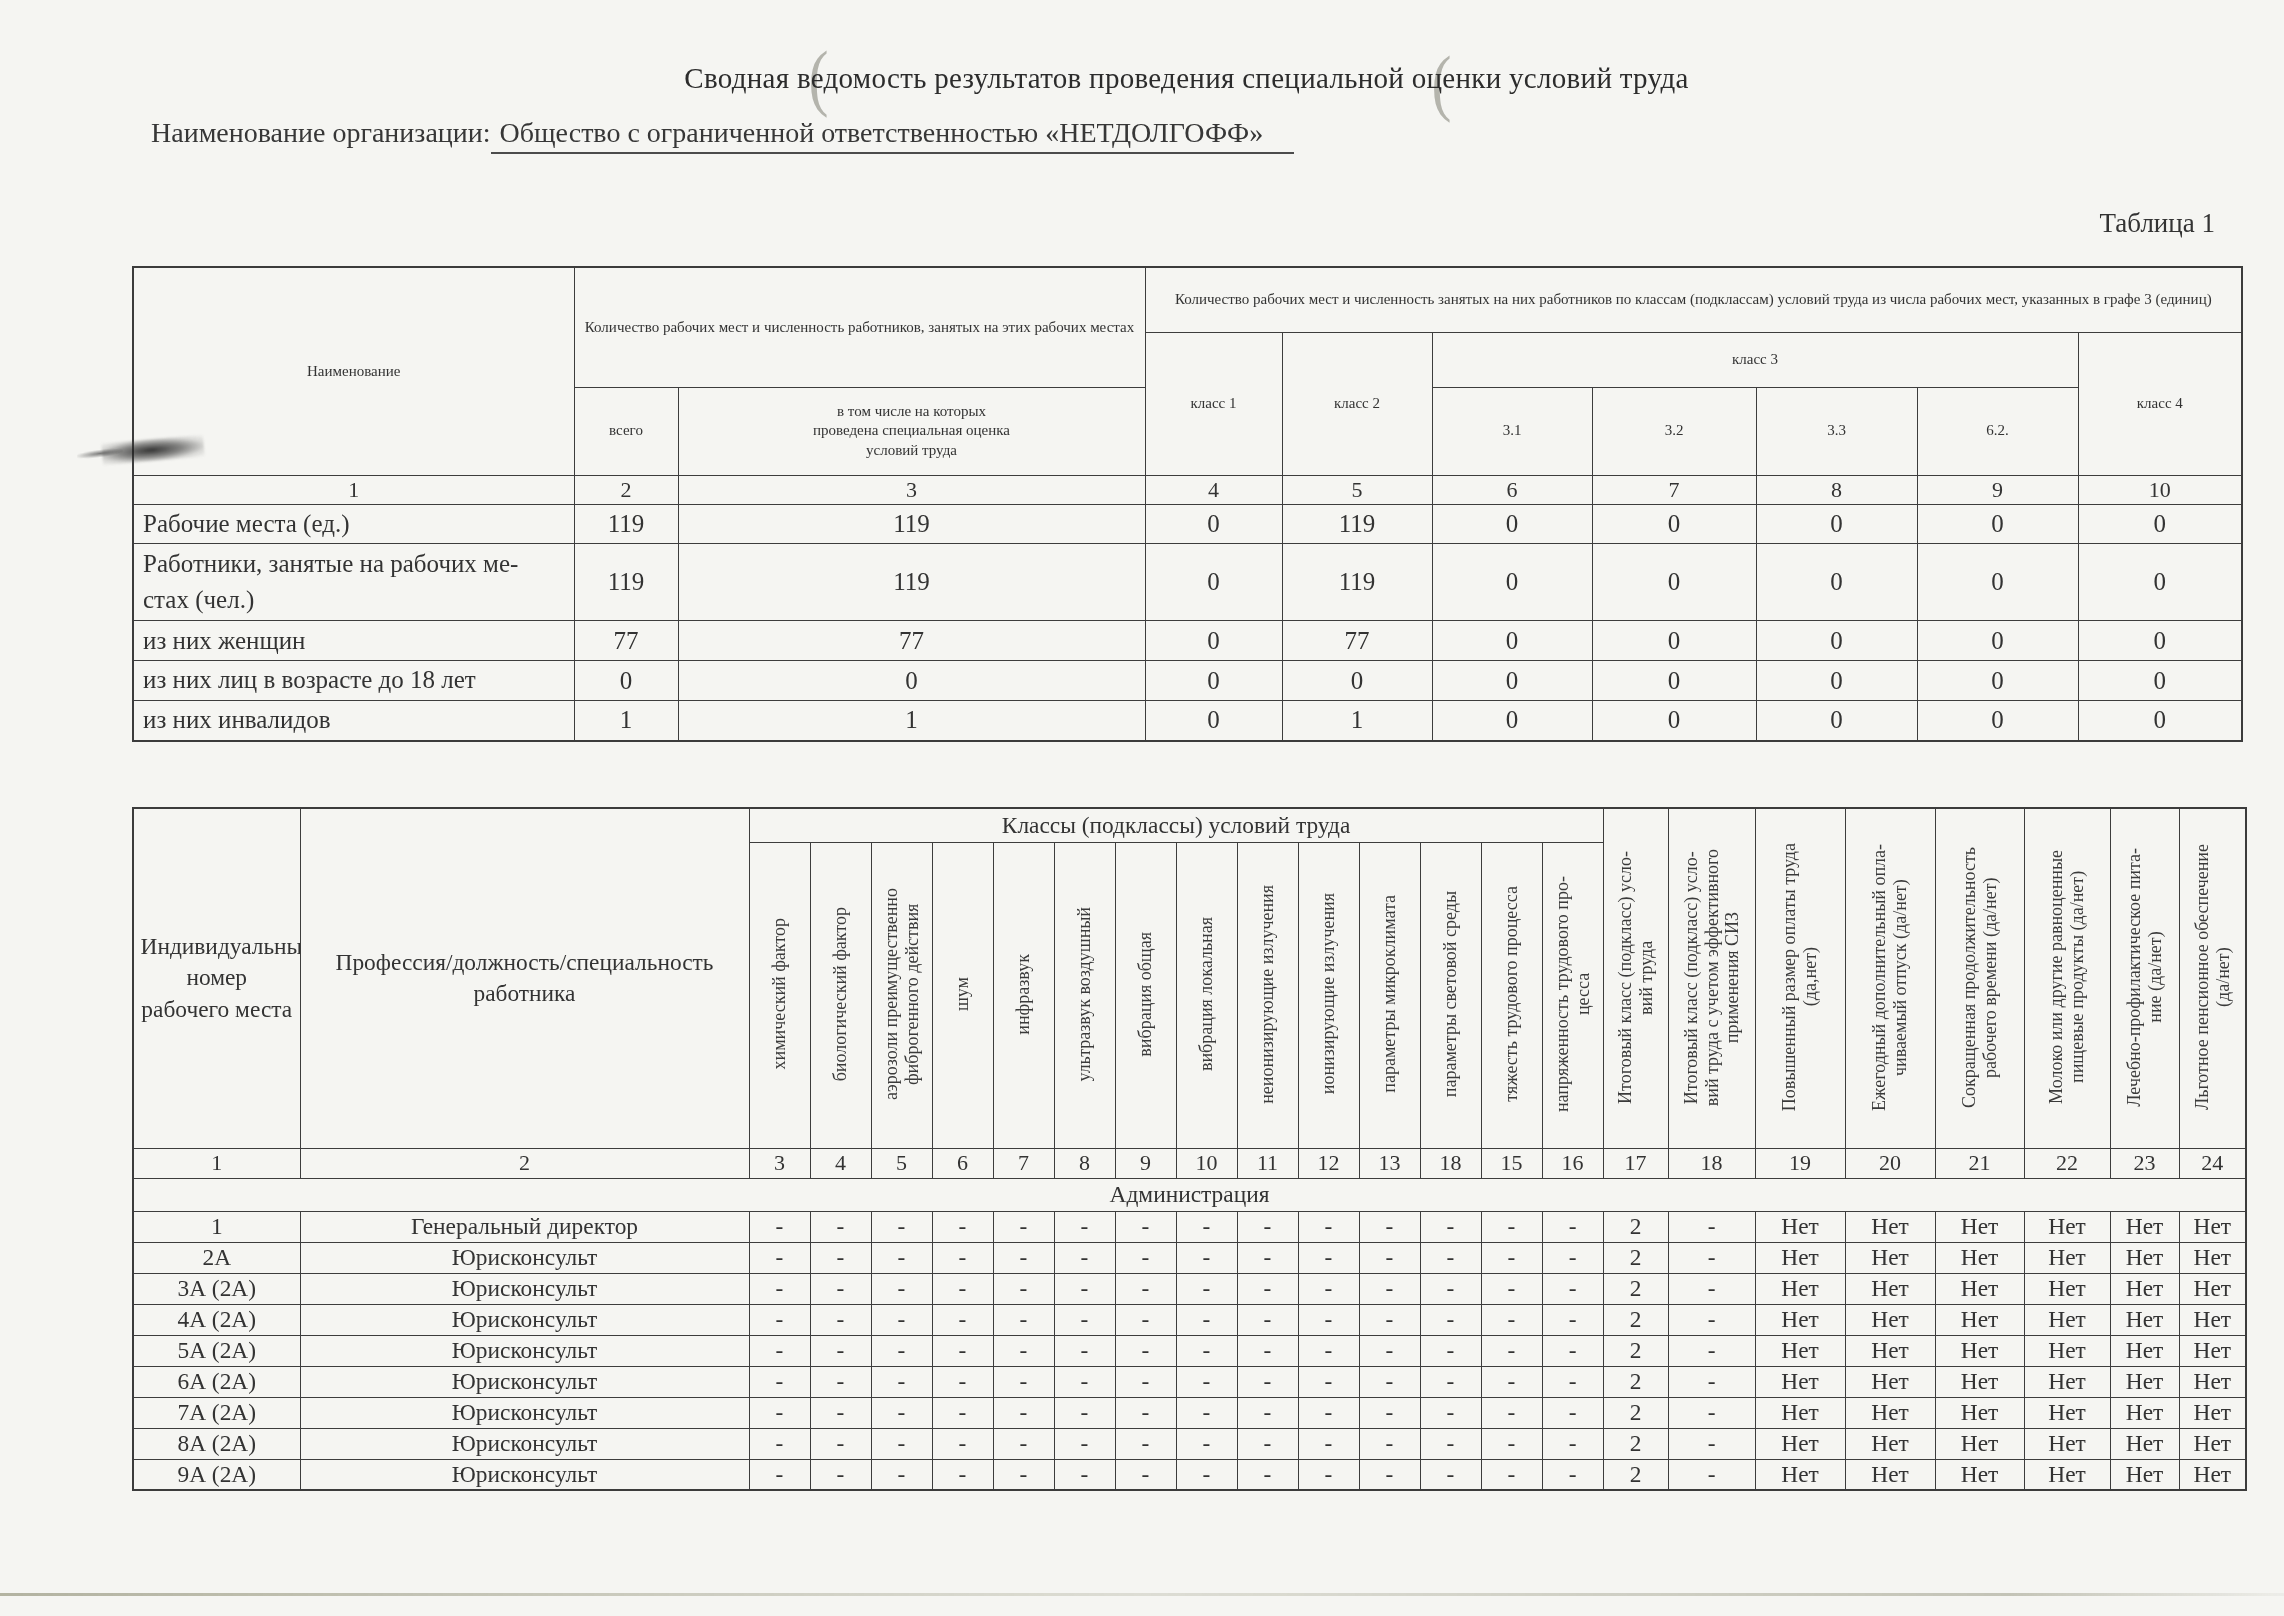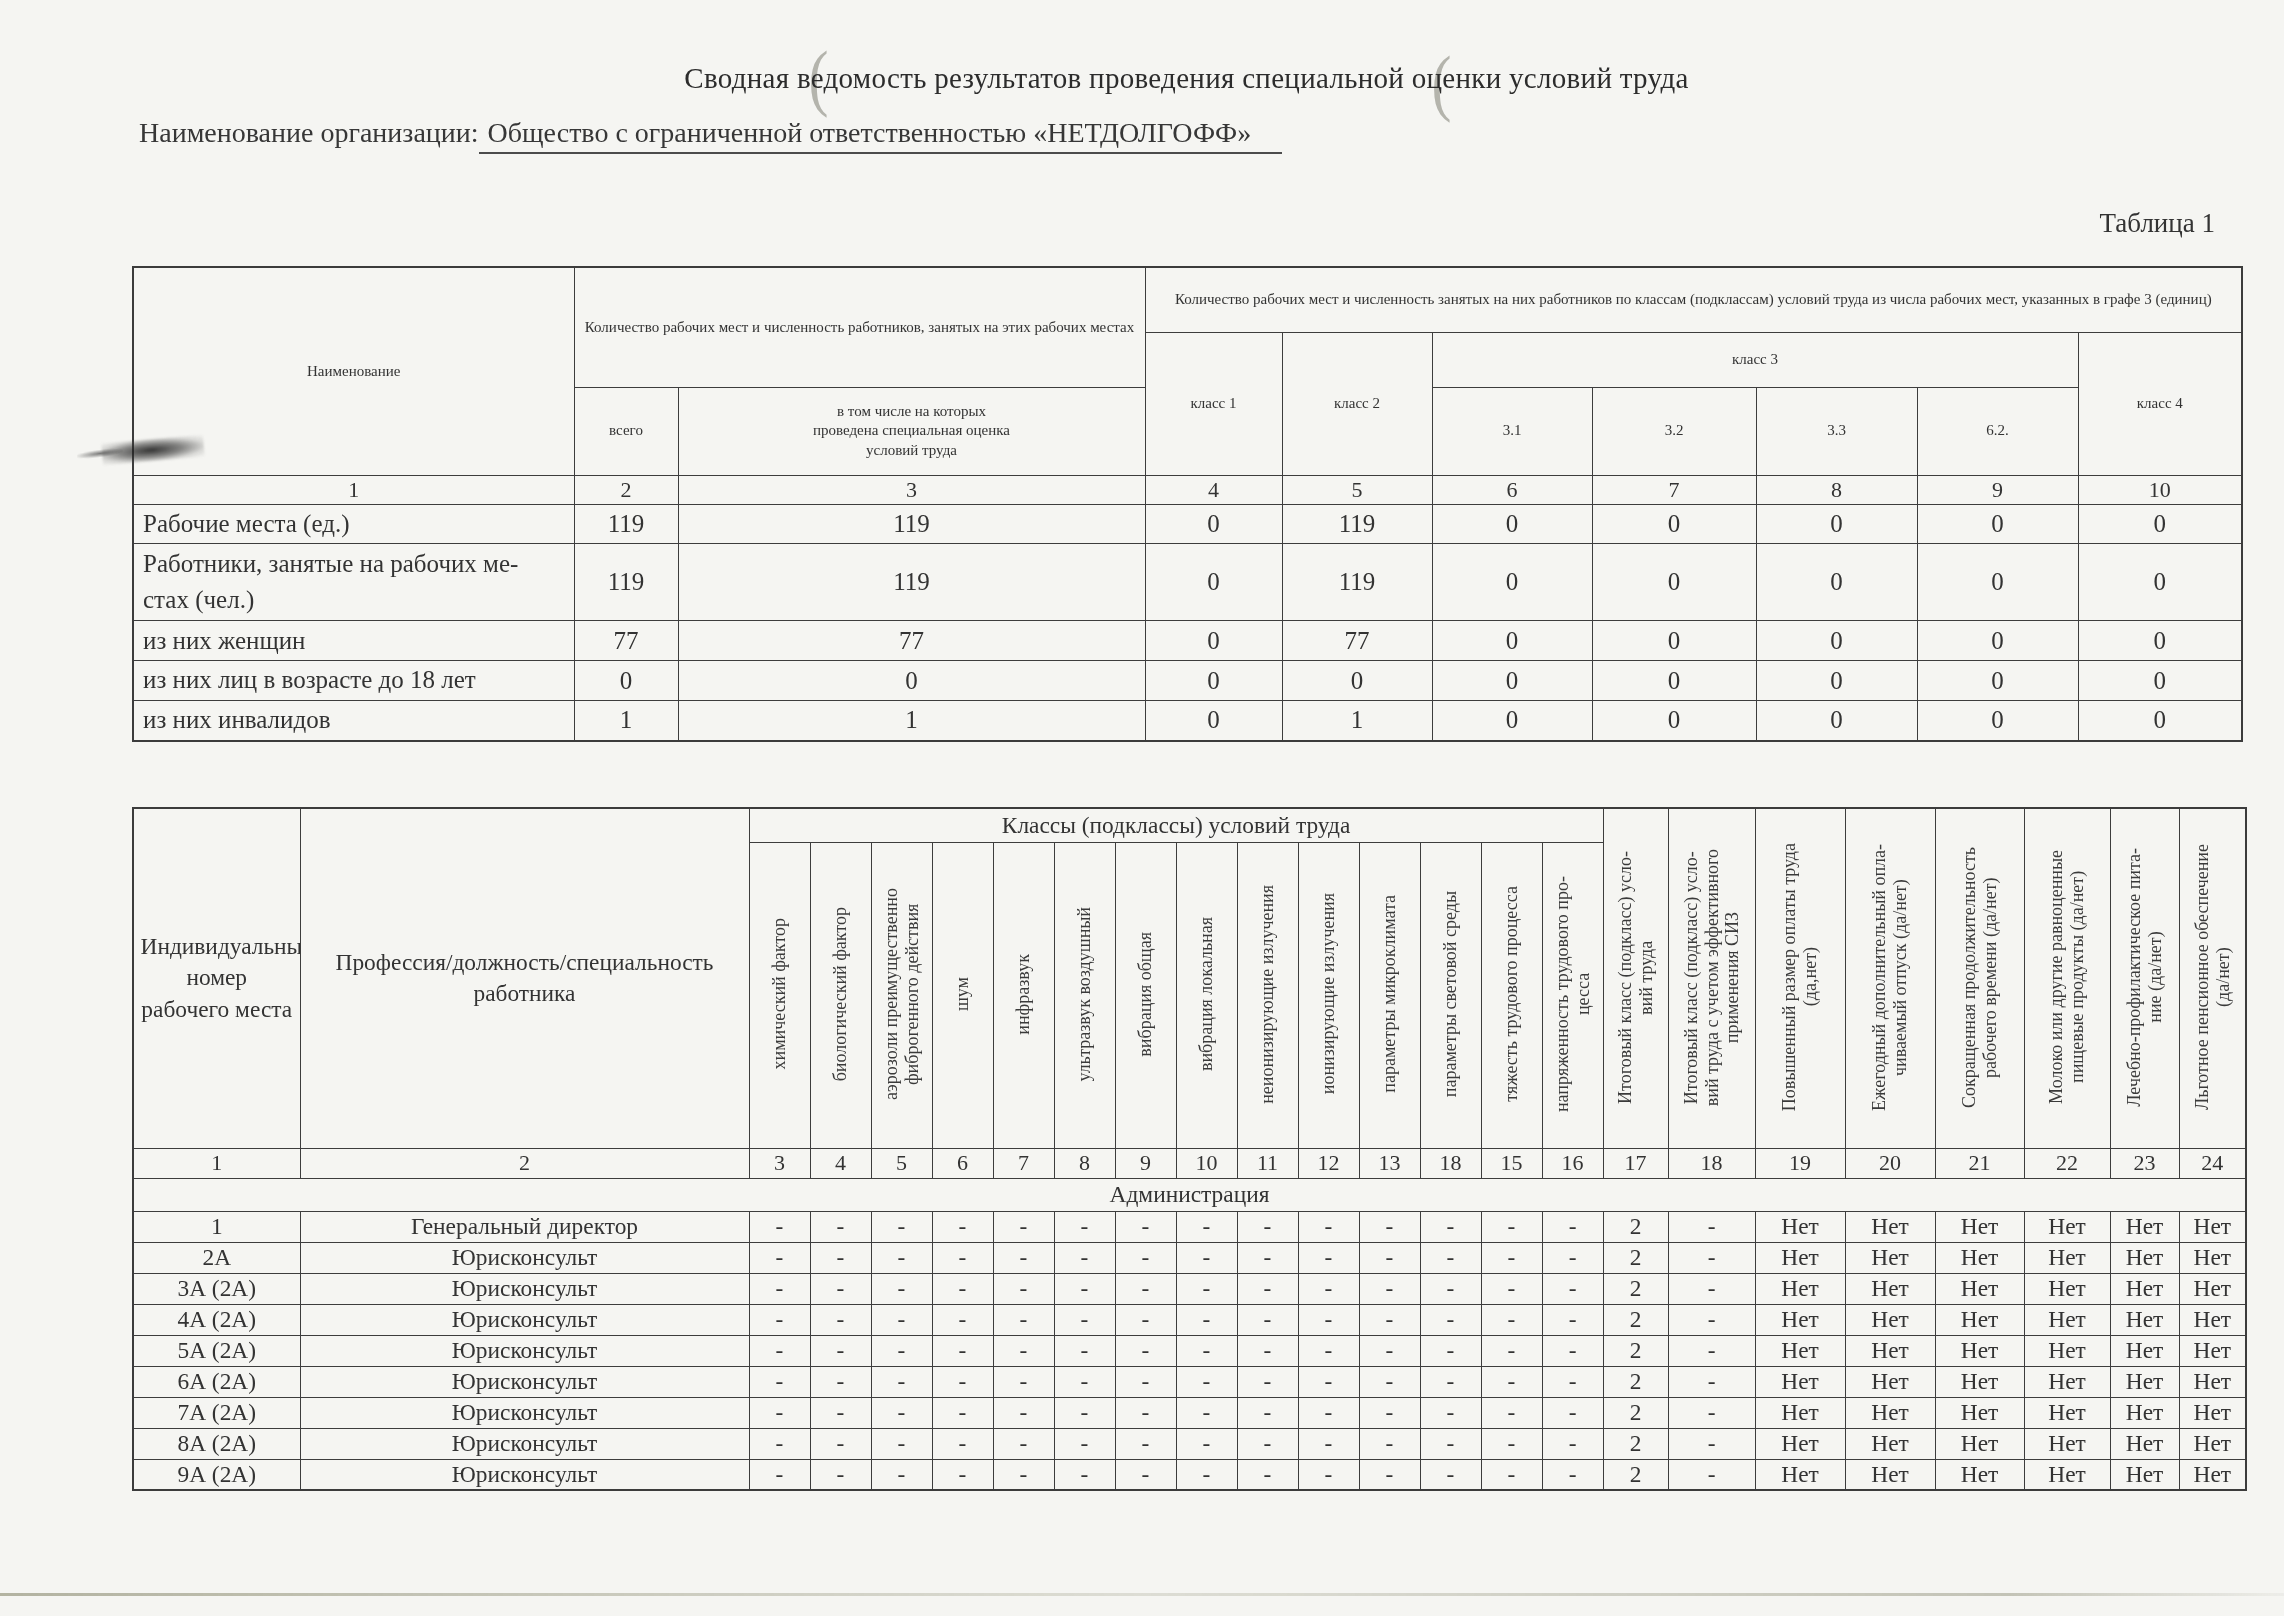--- a/index.html
+++ b/index.html
@@ -19,7 +19,7 @@
     letter-spacing: 0.3px;
   }
   .orgline {
-    position: absolute; left: 139px; top: 117px;
+    position: absolute; left: 151px; top: 117px;
     font-size: 28px; color: #373737; white-space: nowrap;
   }
   .org-value {

